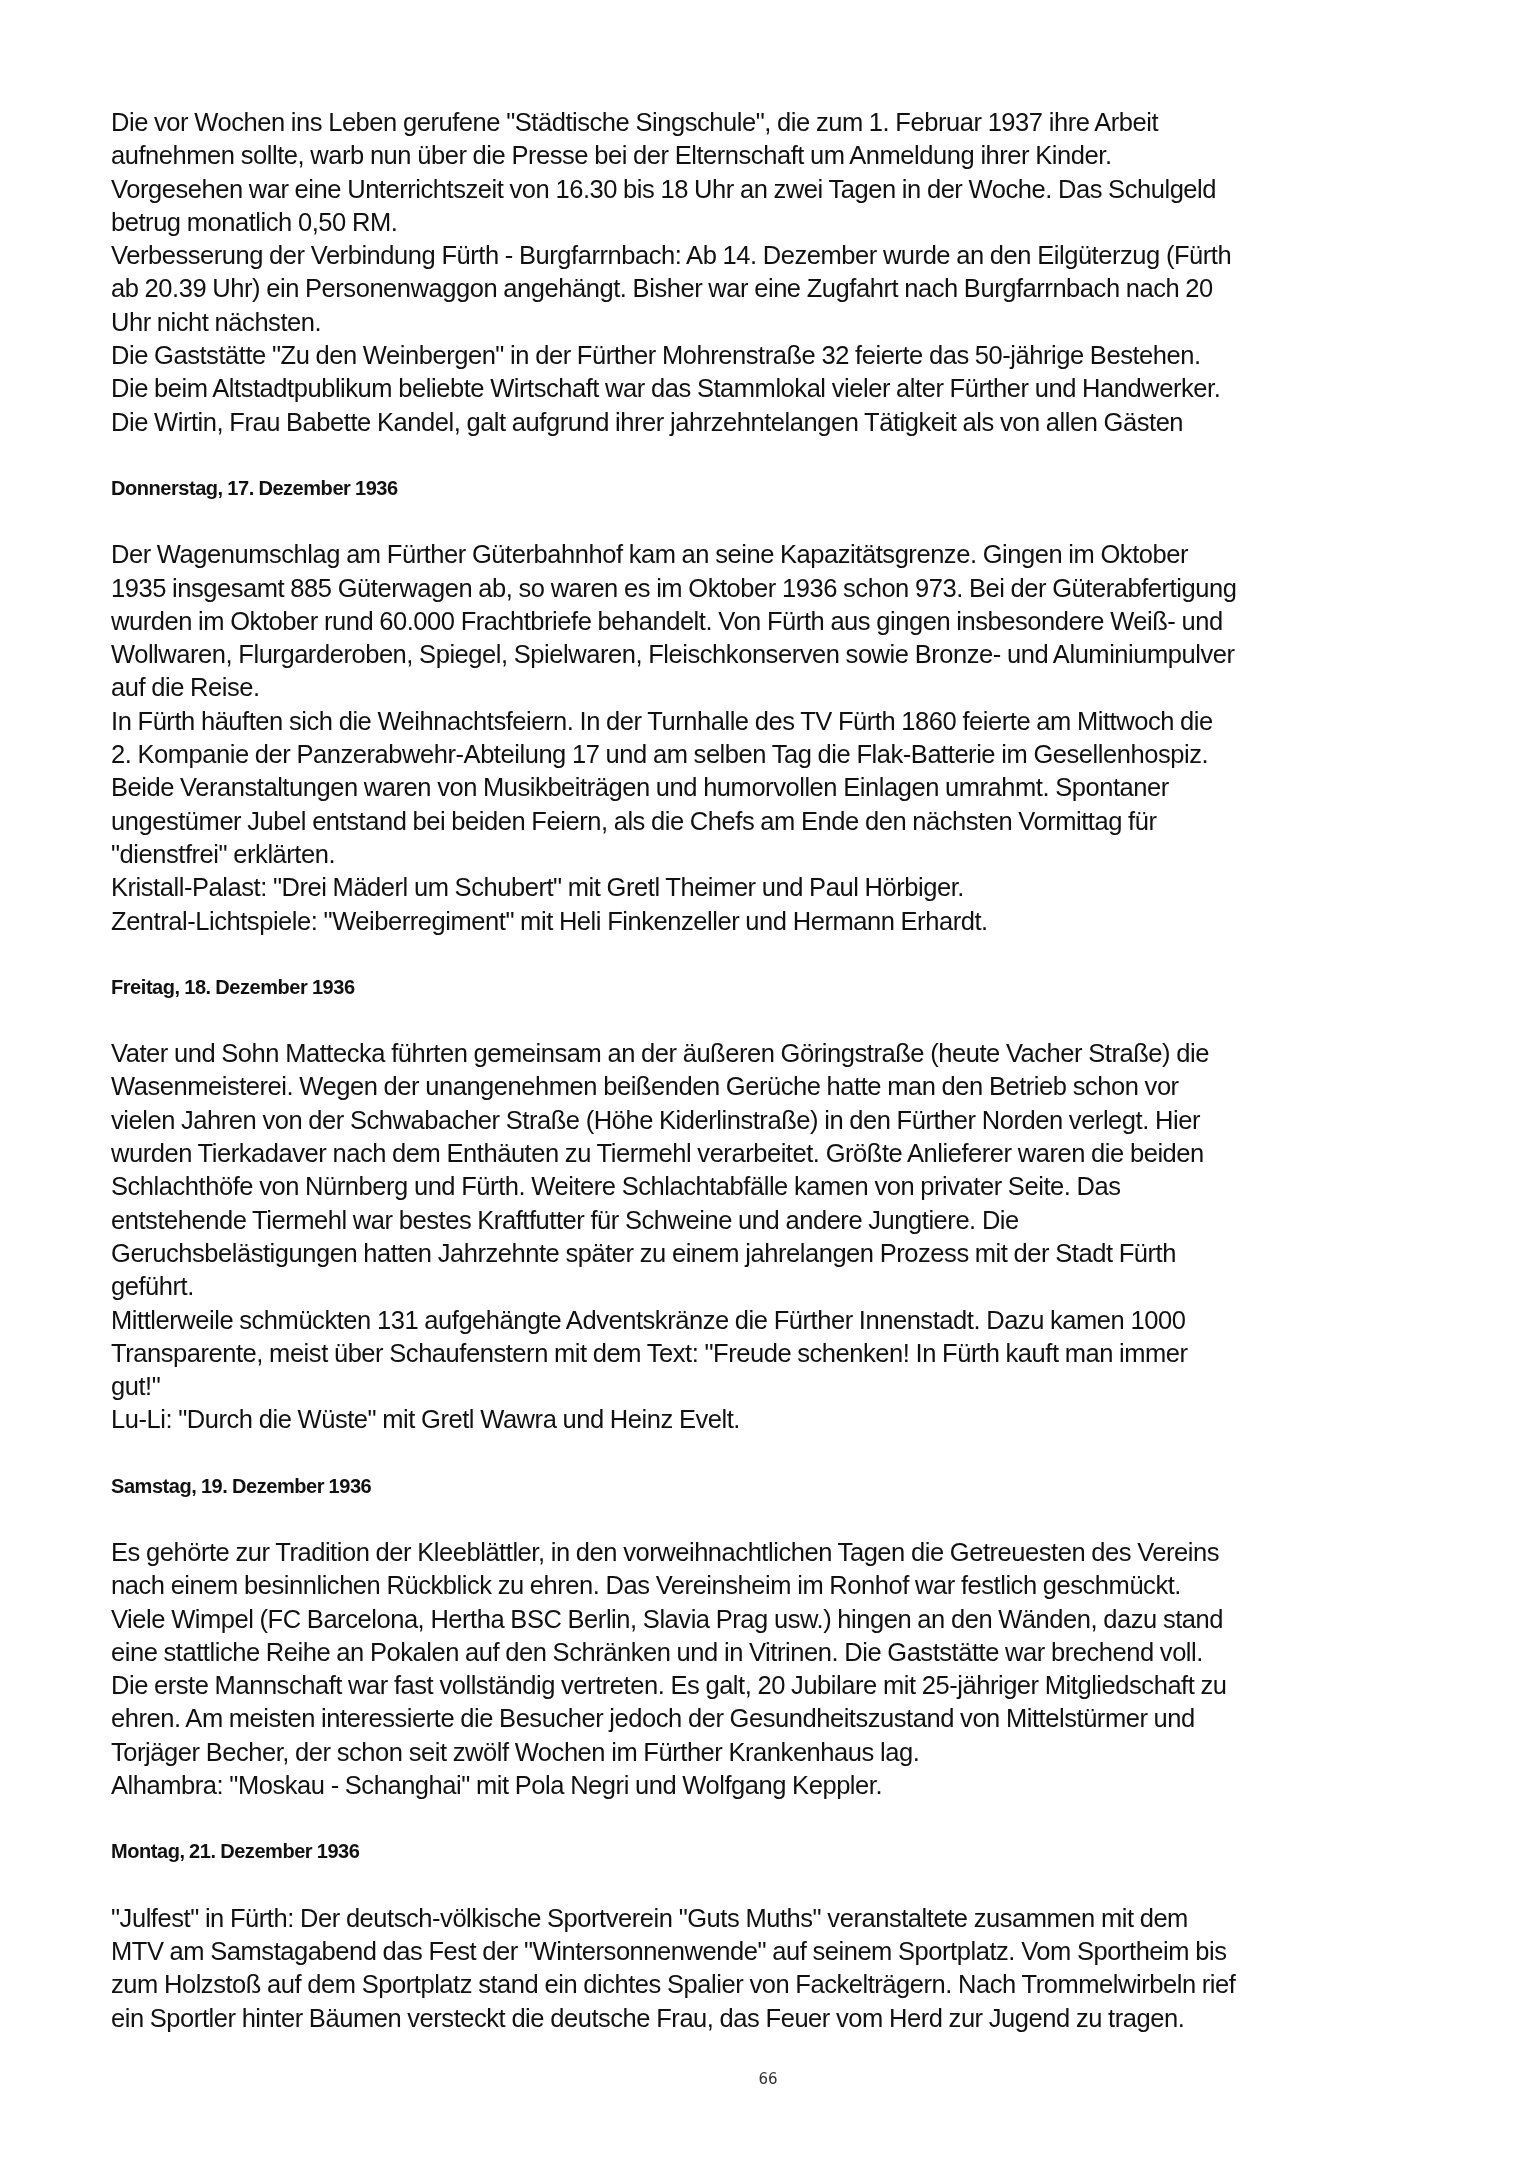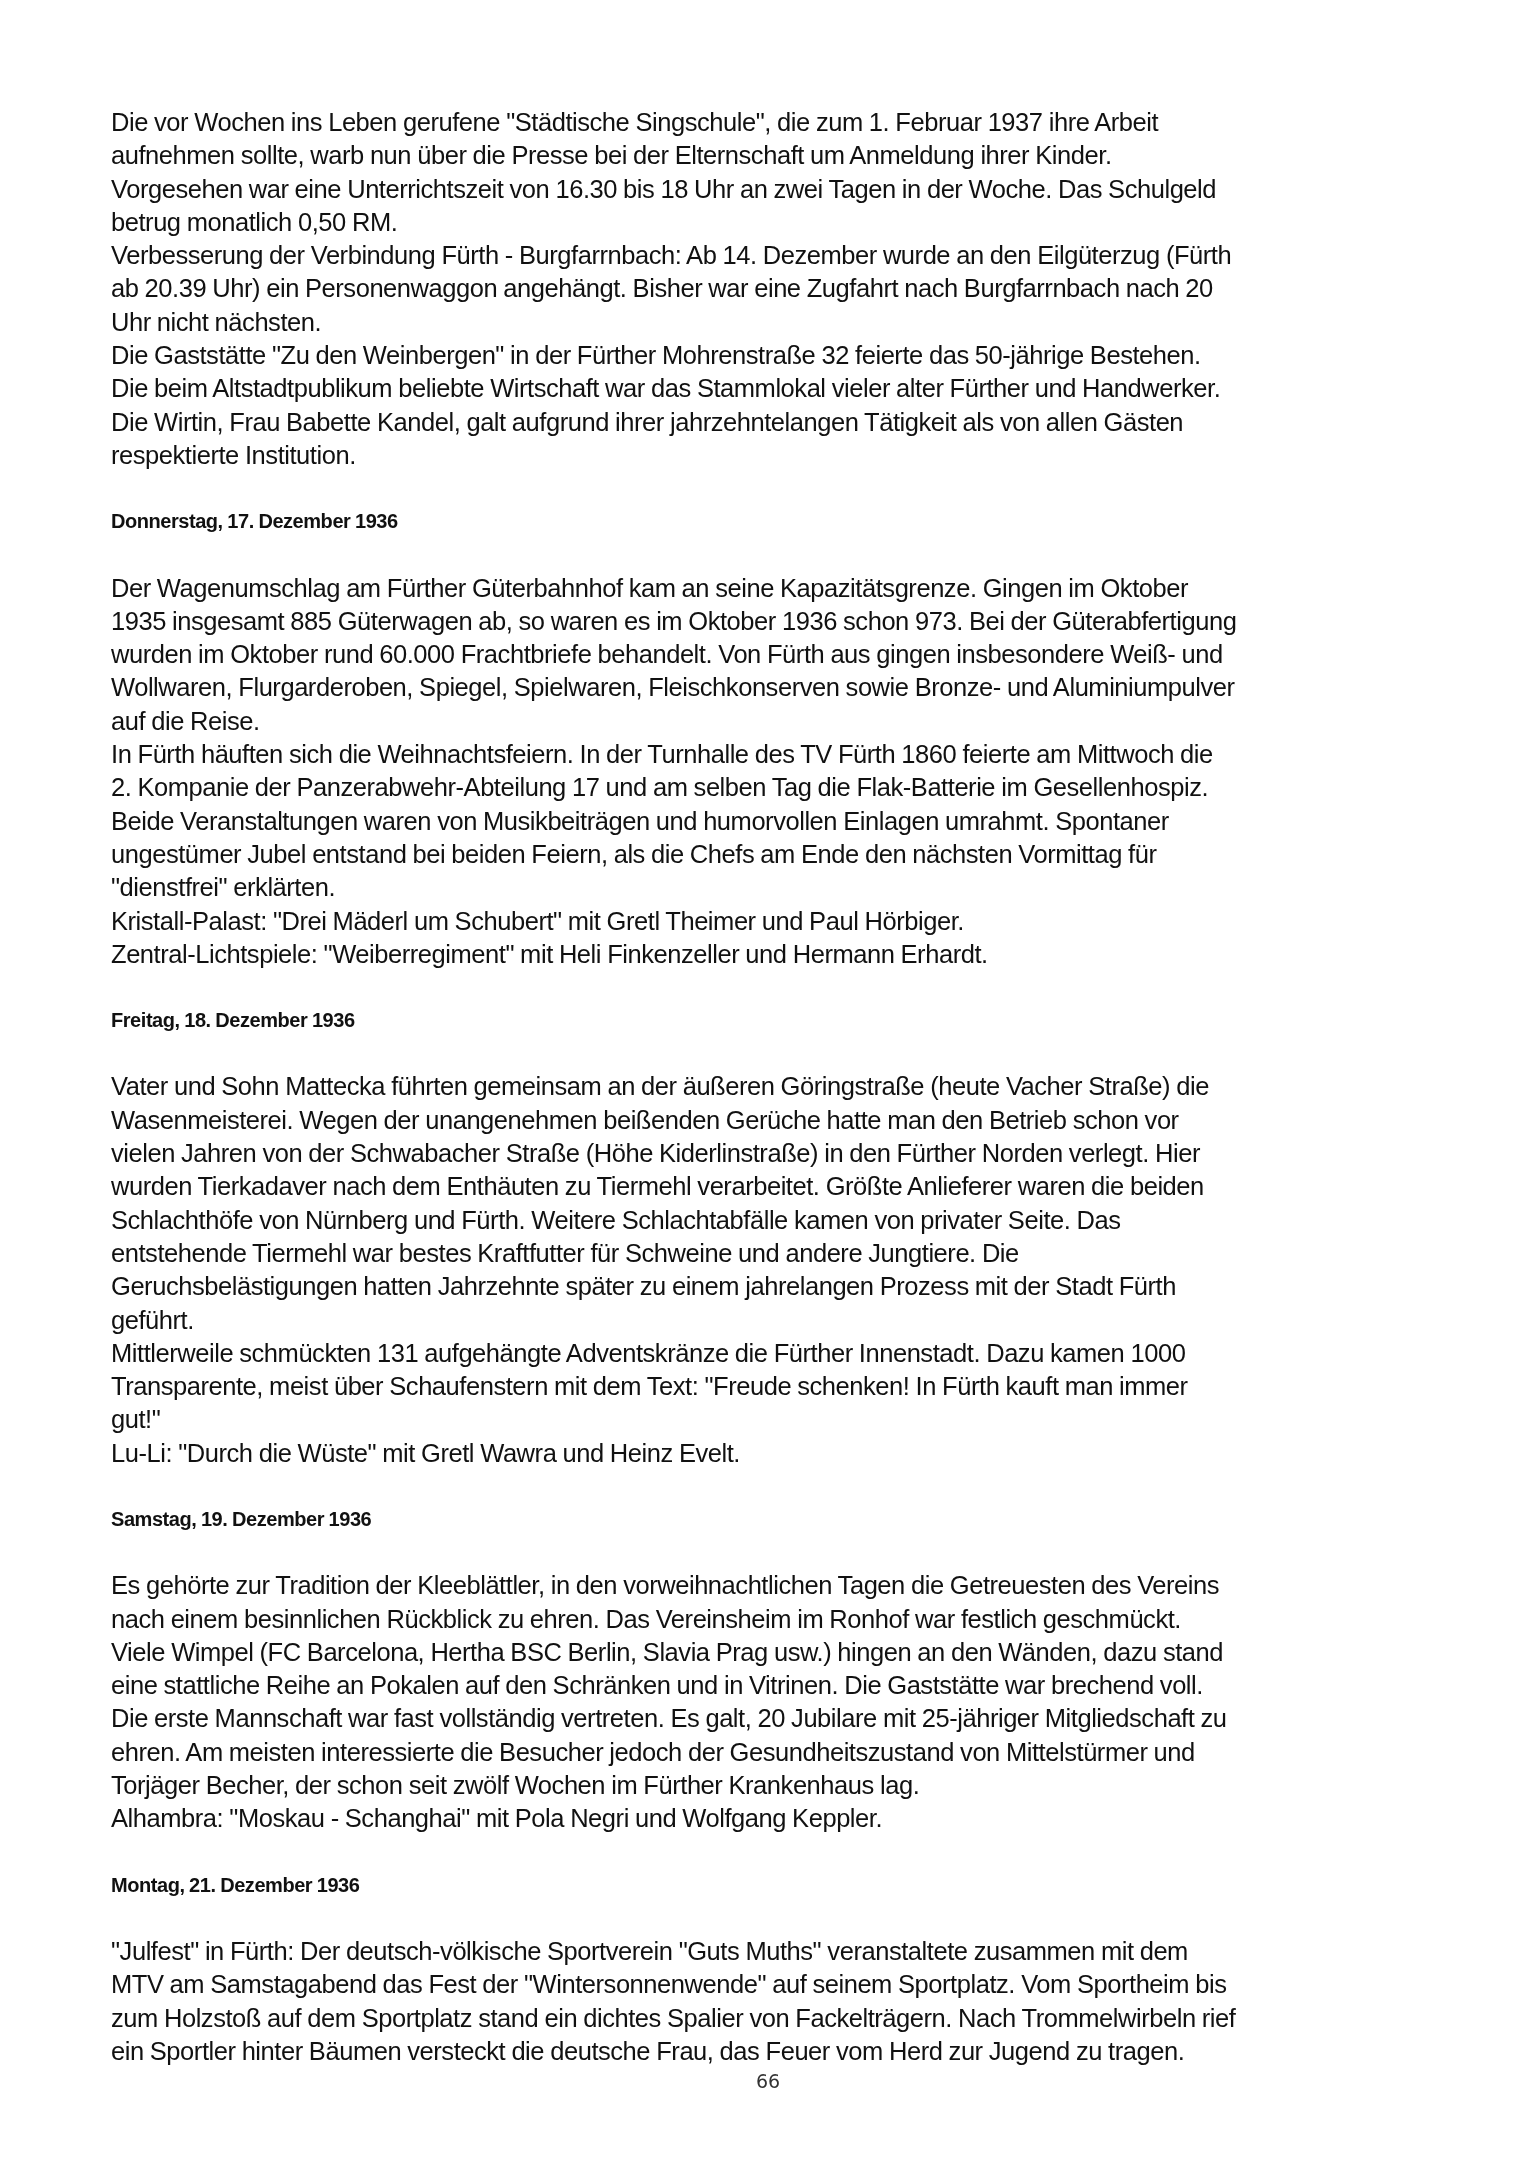--- a/index.html
+++ b/index.html
@@ -46,7 +46,6 @@
       <span class="line">Die Gaststätte "Zu den Weinbergen" in der Fürther Mohrenstraße 32 feierte das 50-jährige Bestehen.</span>
       <span class="line">Die beim Altstadtpublikum beliebte Wirtschaft war das Stammlokal vieler alter Fürther und Handwerker.</span>
       <span class="line">Die Wirtin, Frau Babette Kandel, galt aufgrund ihrer jahrzehntelangen Tätigkeit als von allen Gästen</span>
-      <span class="line">respektierte Institution.</span>
     </div>
   </div>
 

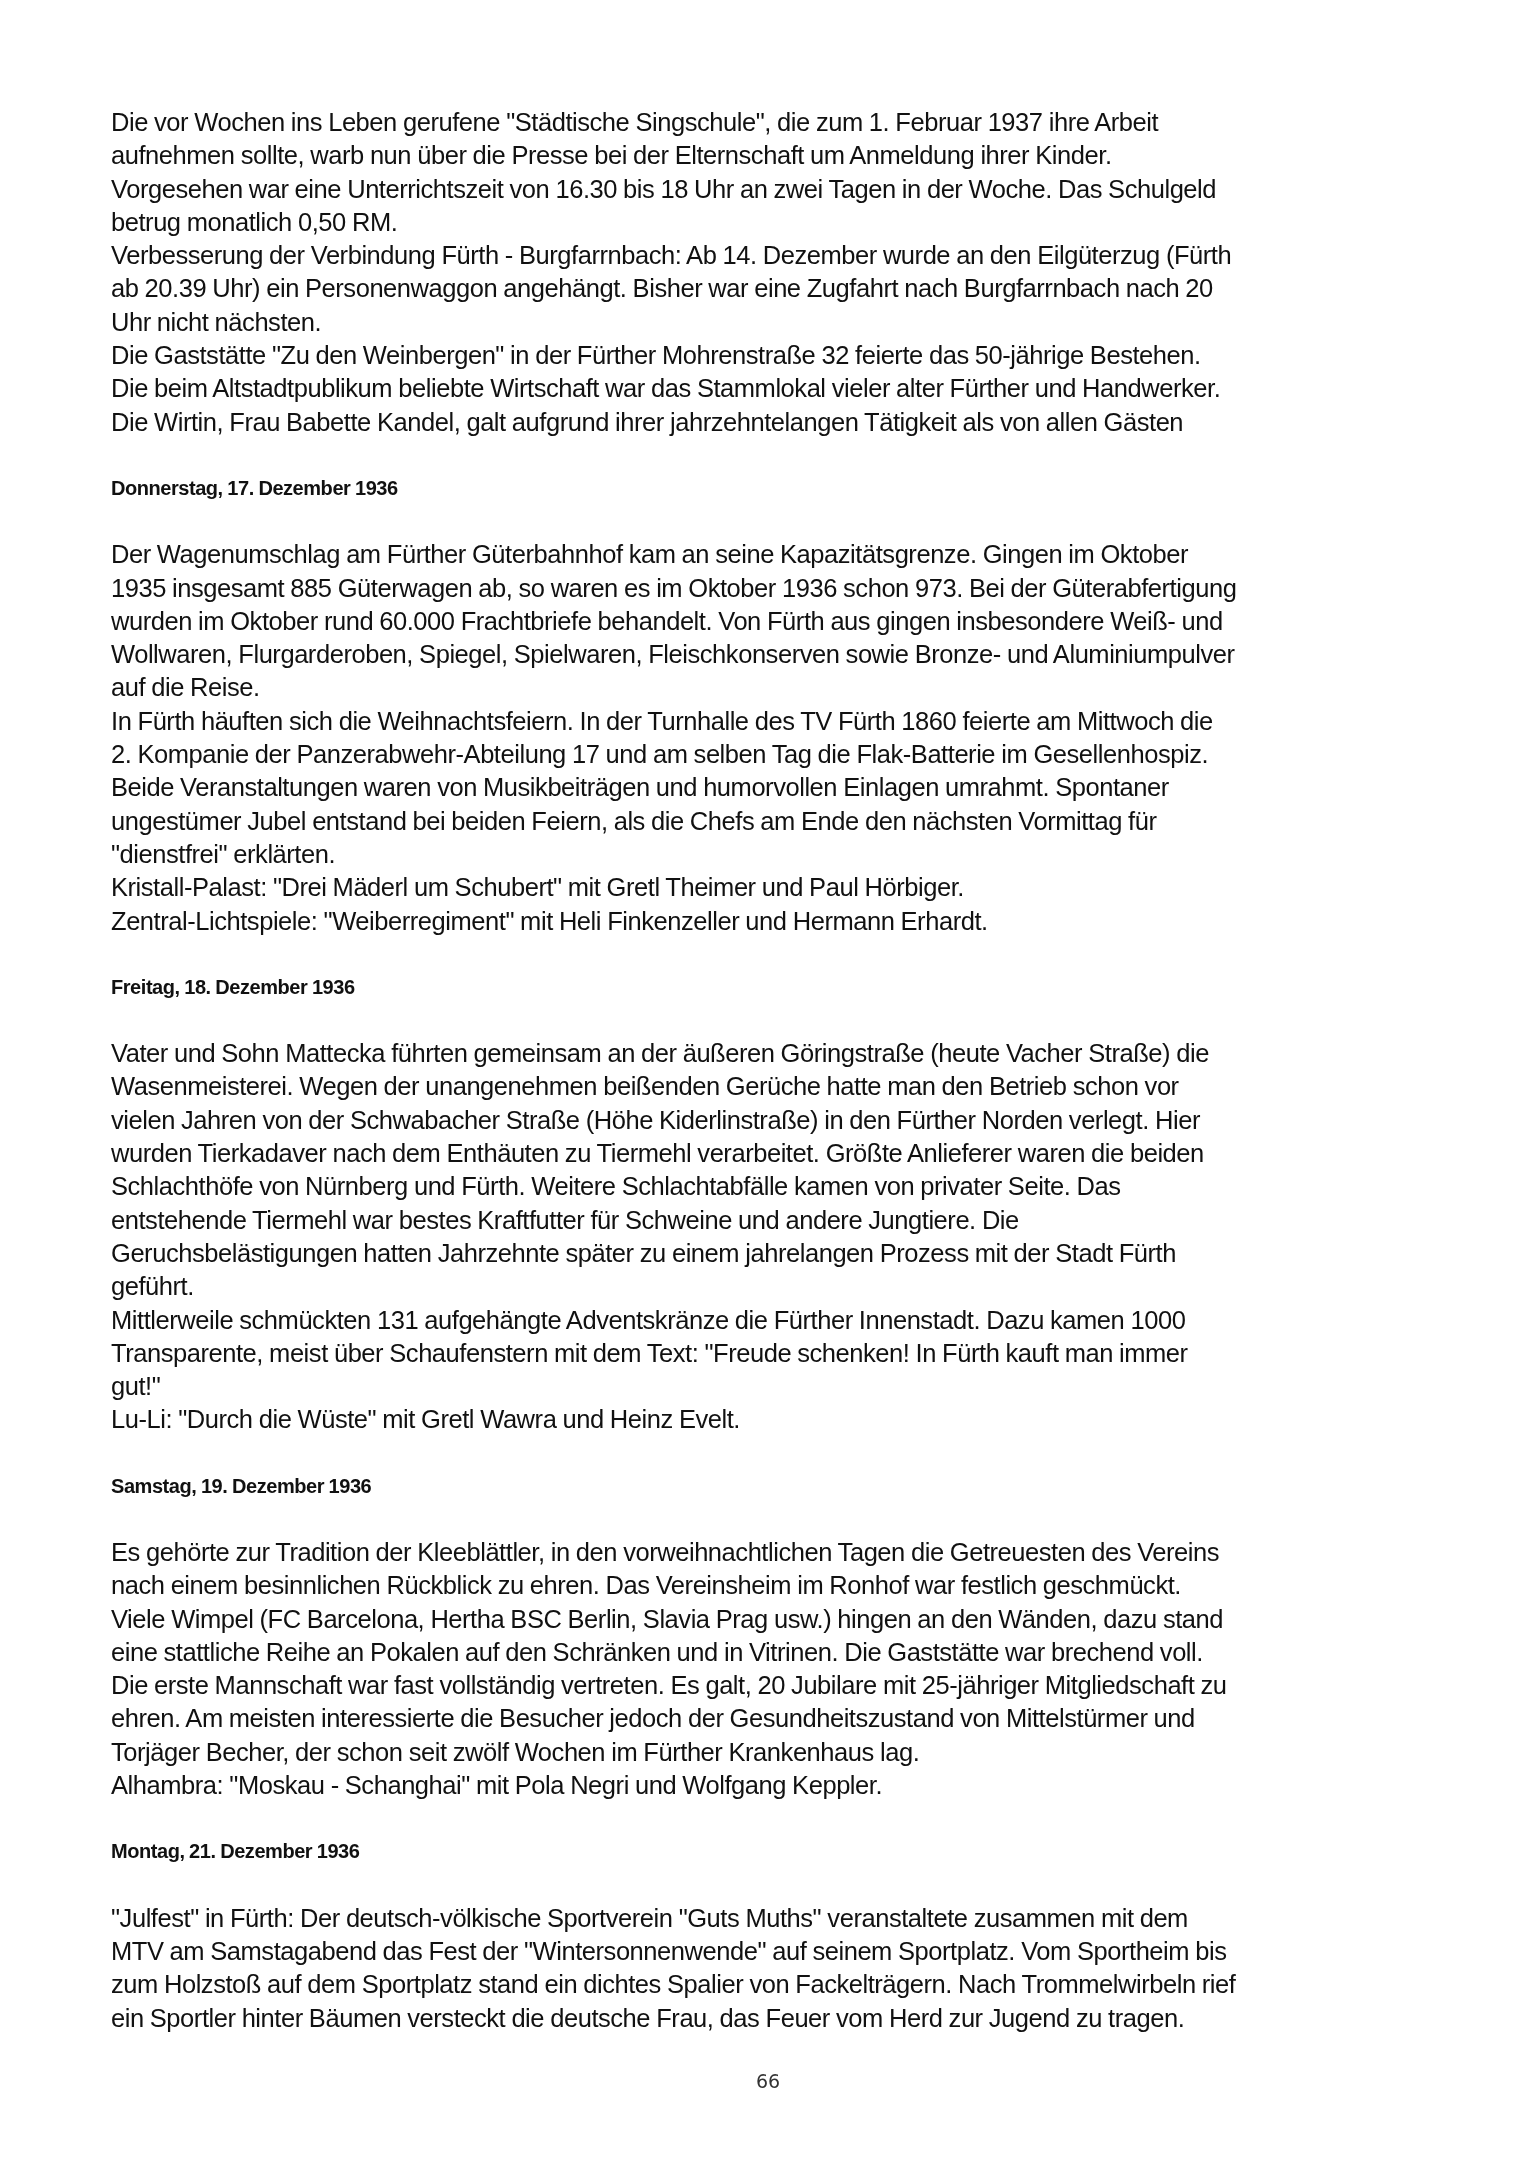--- a/index.html
+++ b/index.html
@@ -23,7 +23,7 @@
     .gap-after-heading { height: 33px; }
     .page-number {
       position: absolute; top: 2070px; left: 0; width: 1536px; text-align: center;
-      font-family: "DejaVu Sans", sans-serif; font-size: 19px; color: #333333;
+      font-family: "DejaVu Sans", sans-serif; font-size: 15px; color: #333333;
     }
   </style>
 </head>

